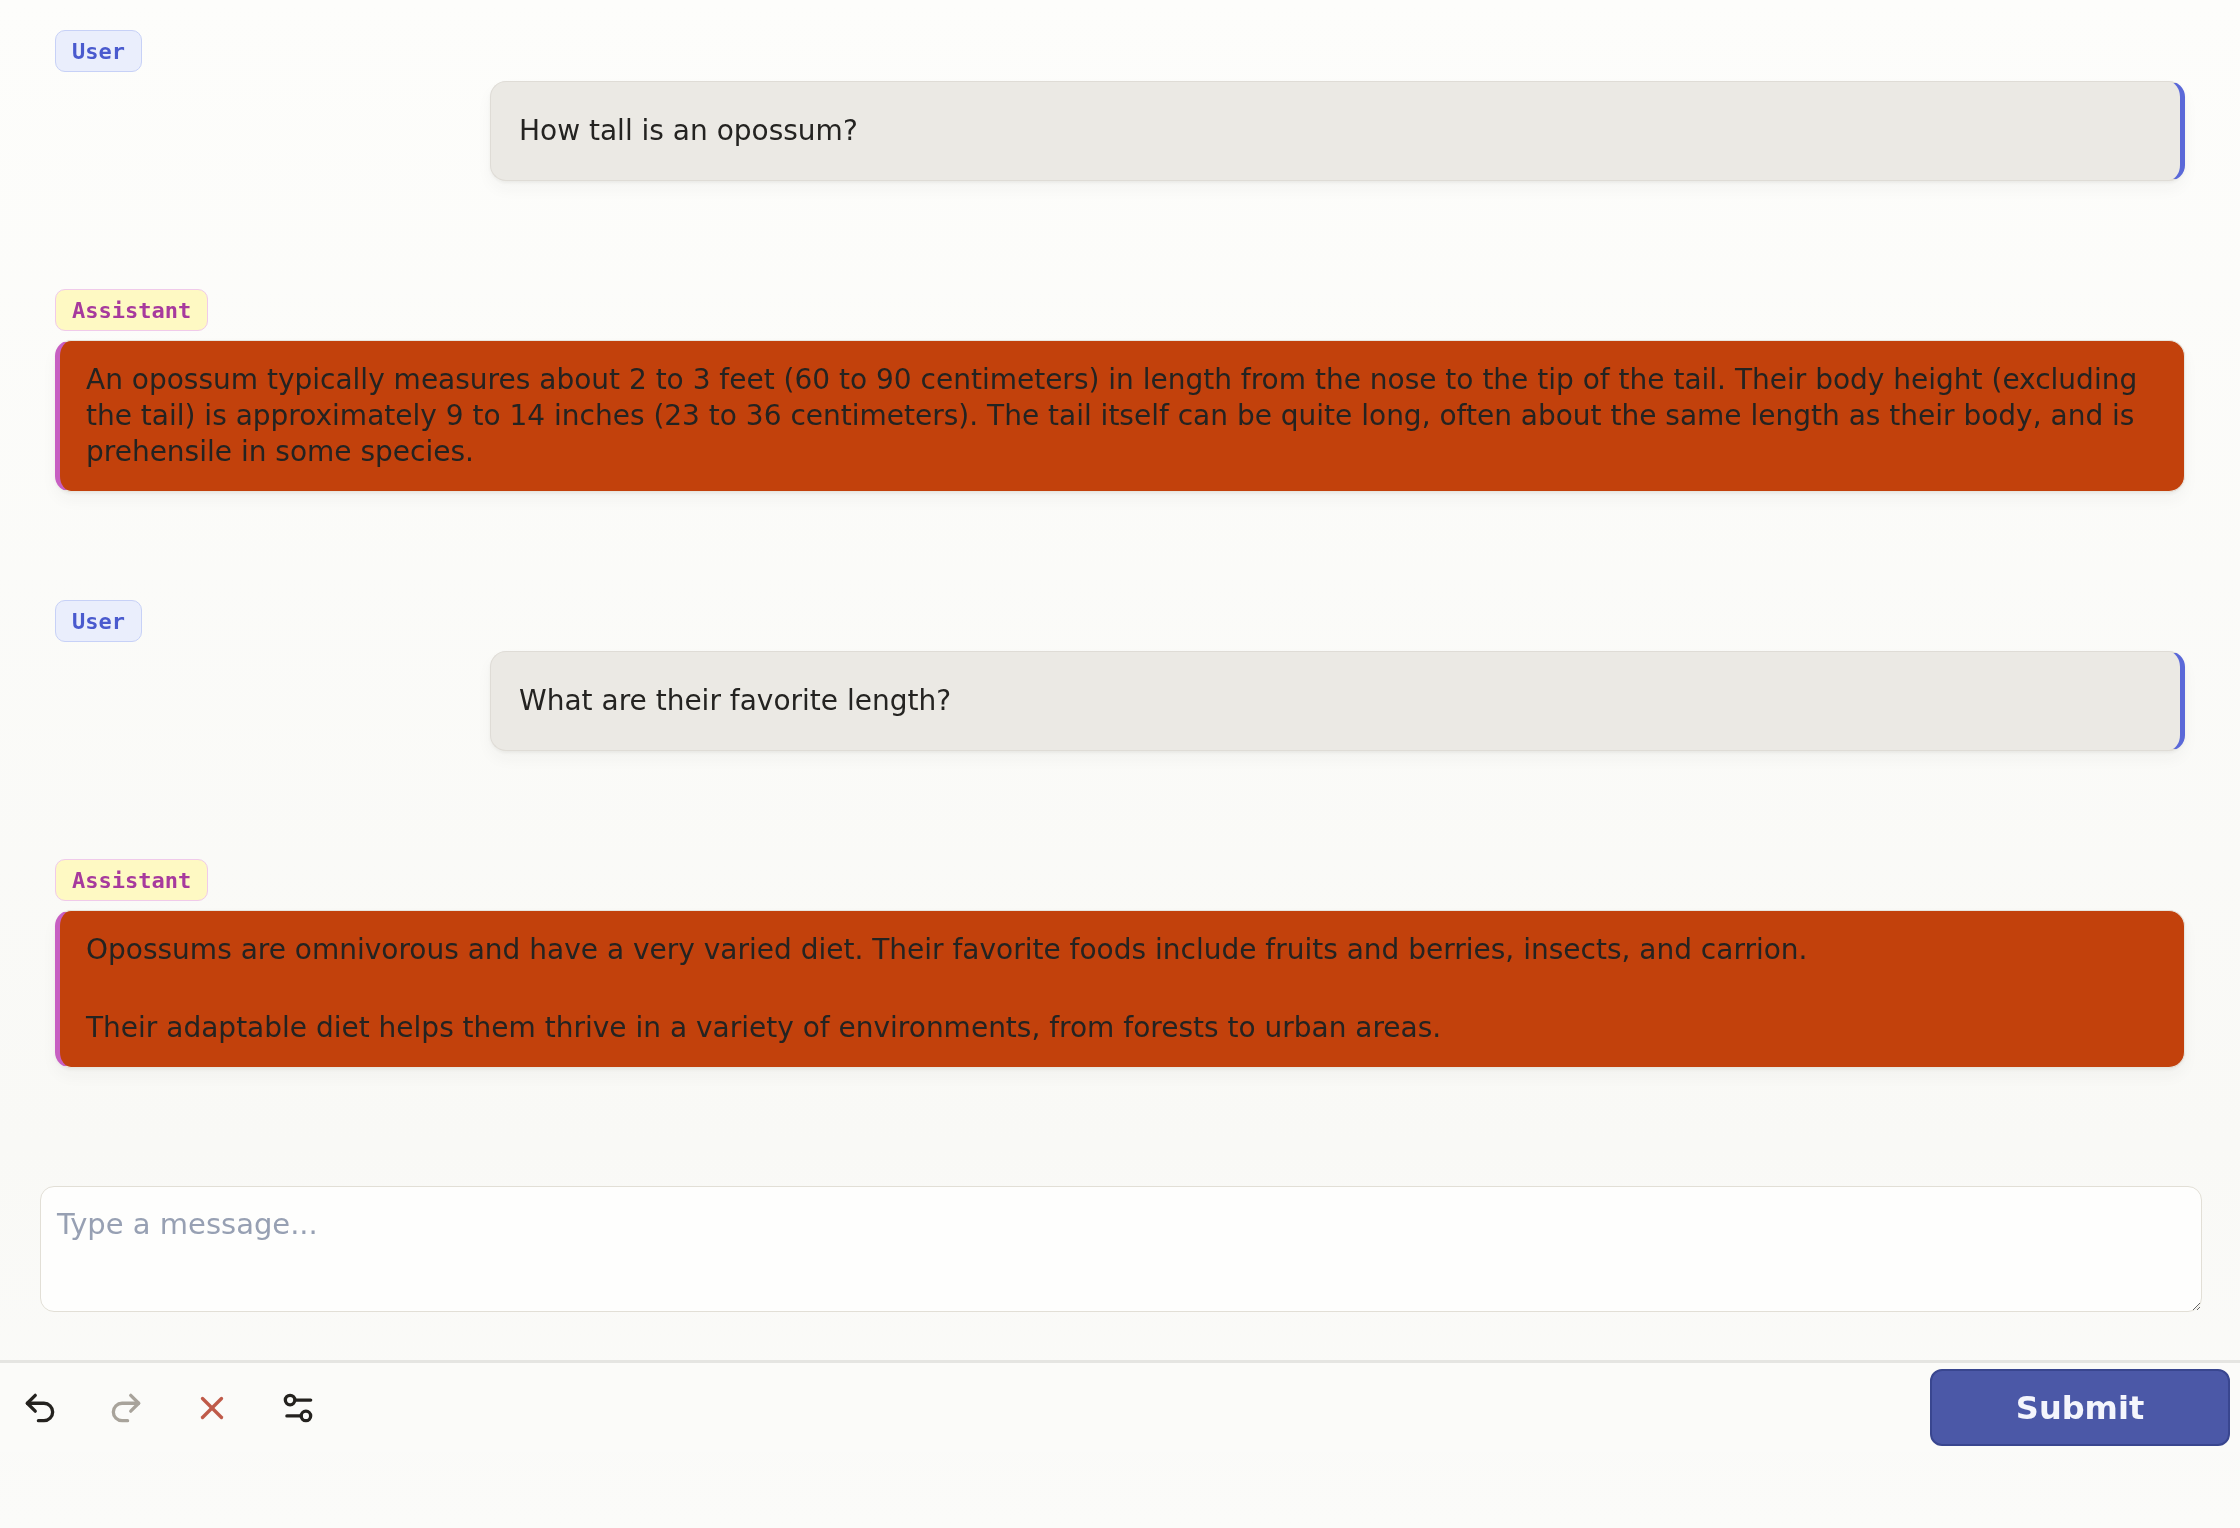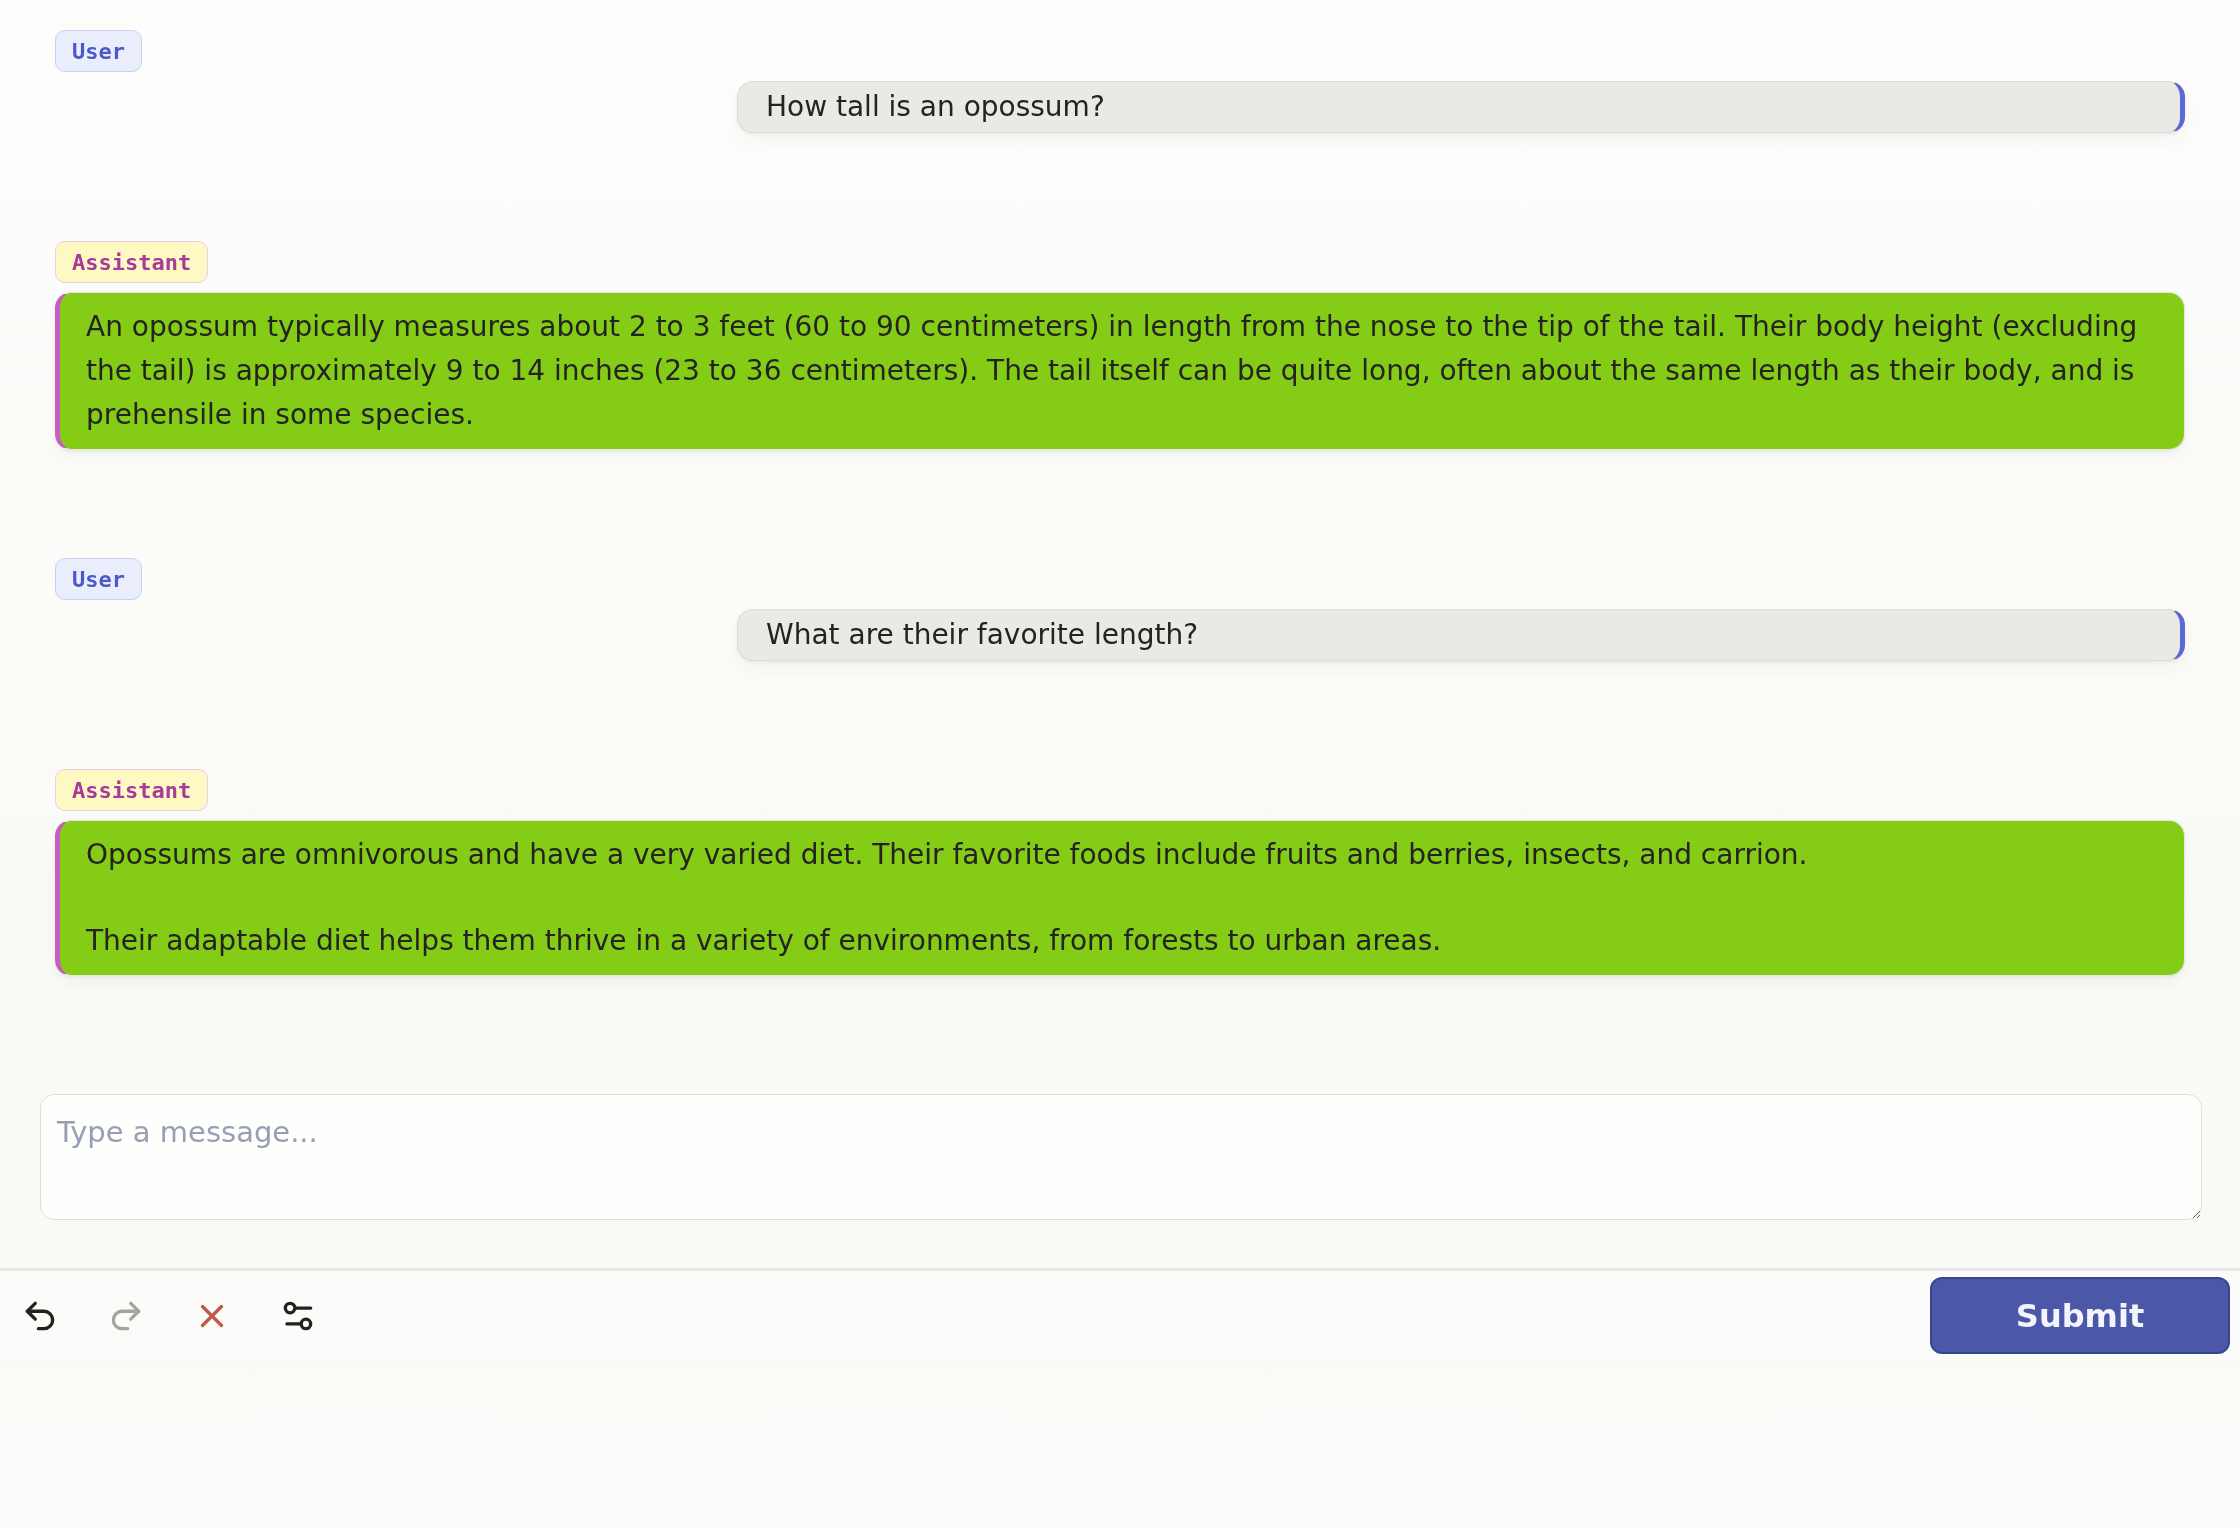--- a/index.html
+++ b/index.html
@@ -35,11 +35,11 @@
     box-shadow: 0 2px 3px rgba(60,55,40,0.05), 0 8px 16px rgba(60,55,40,0.04);
   }
   .bubble.user {
-    width: 1448px; margin-left: auto;
+    width: 1695px; margin-left: auto;
     background: #ebe9e4;
     border: 1.5px solid #dfdcd6;
     border-right: 5px solid #5a68d8;
-    padding: 9px 28px;
+    padding: 33px 28px;
     line-height: 32px;
   }
   .bubble.assistant {

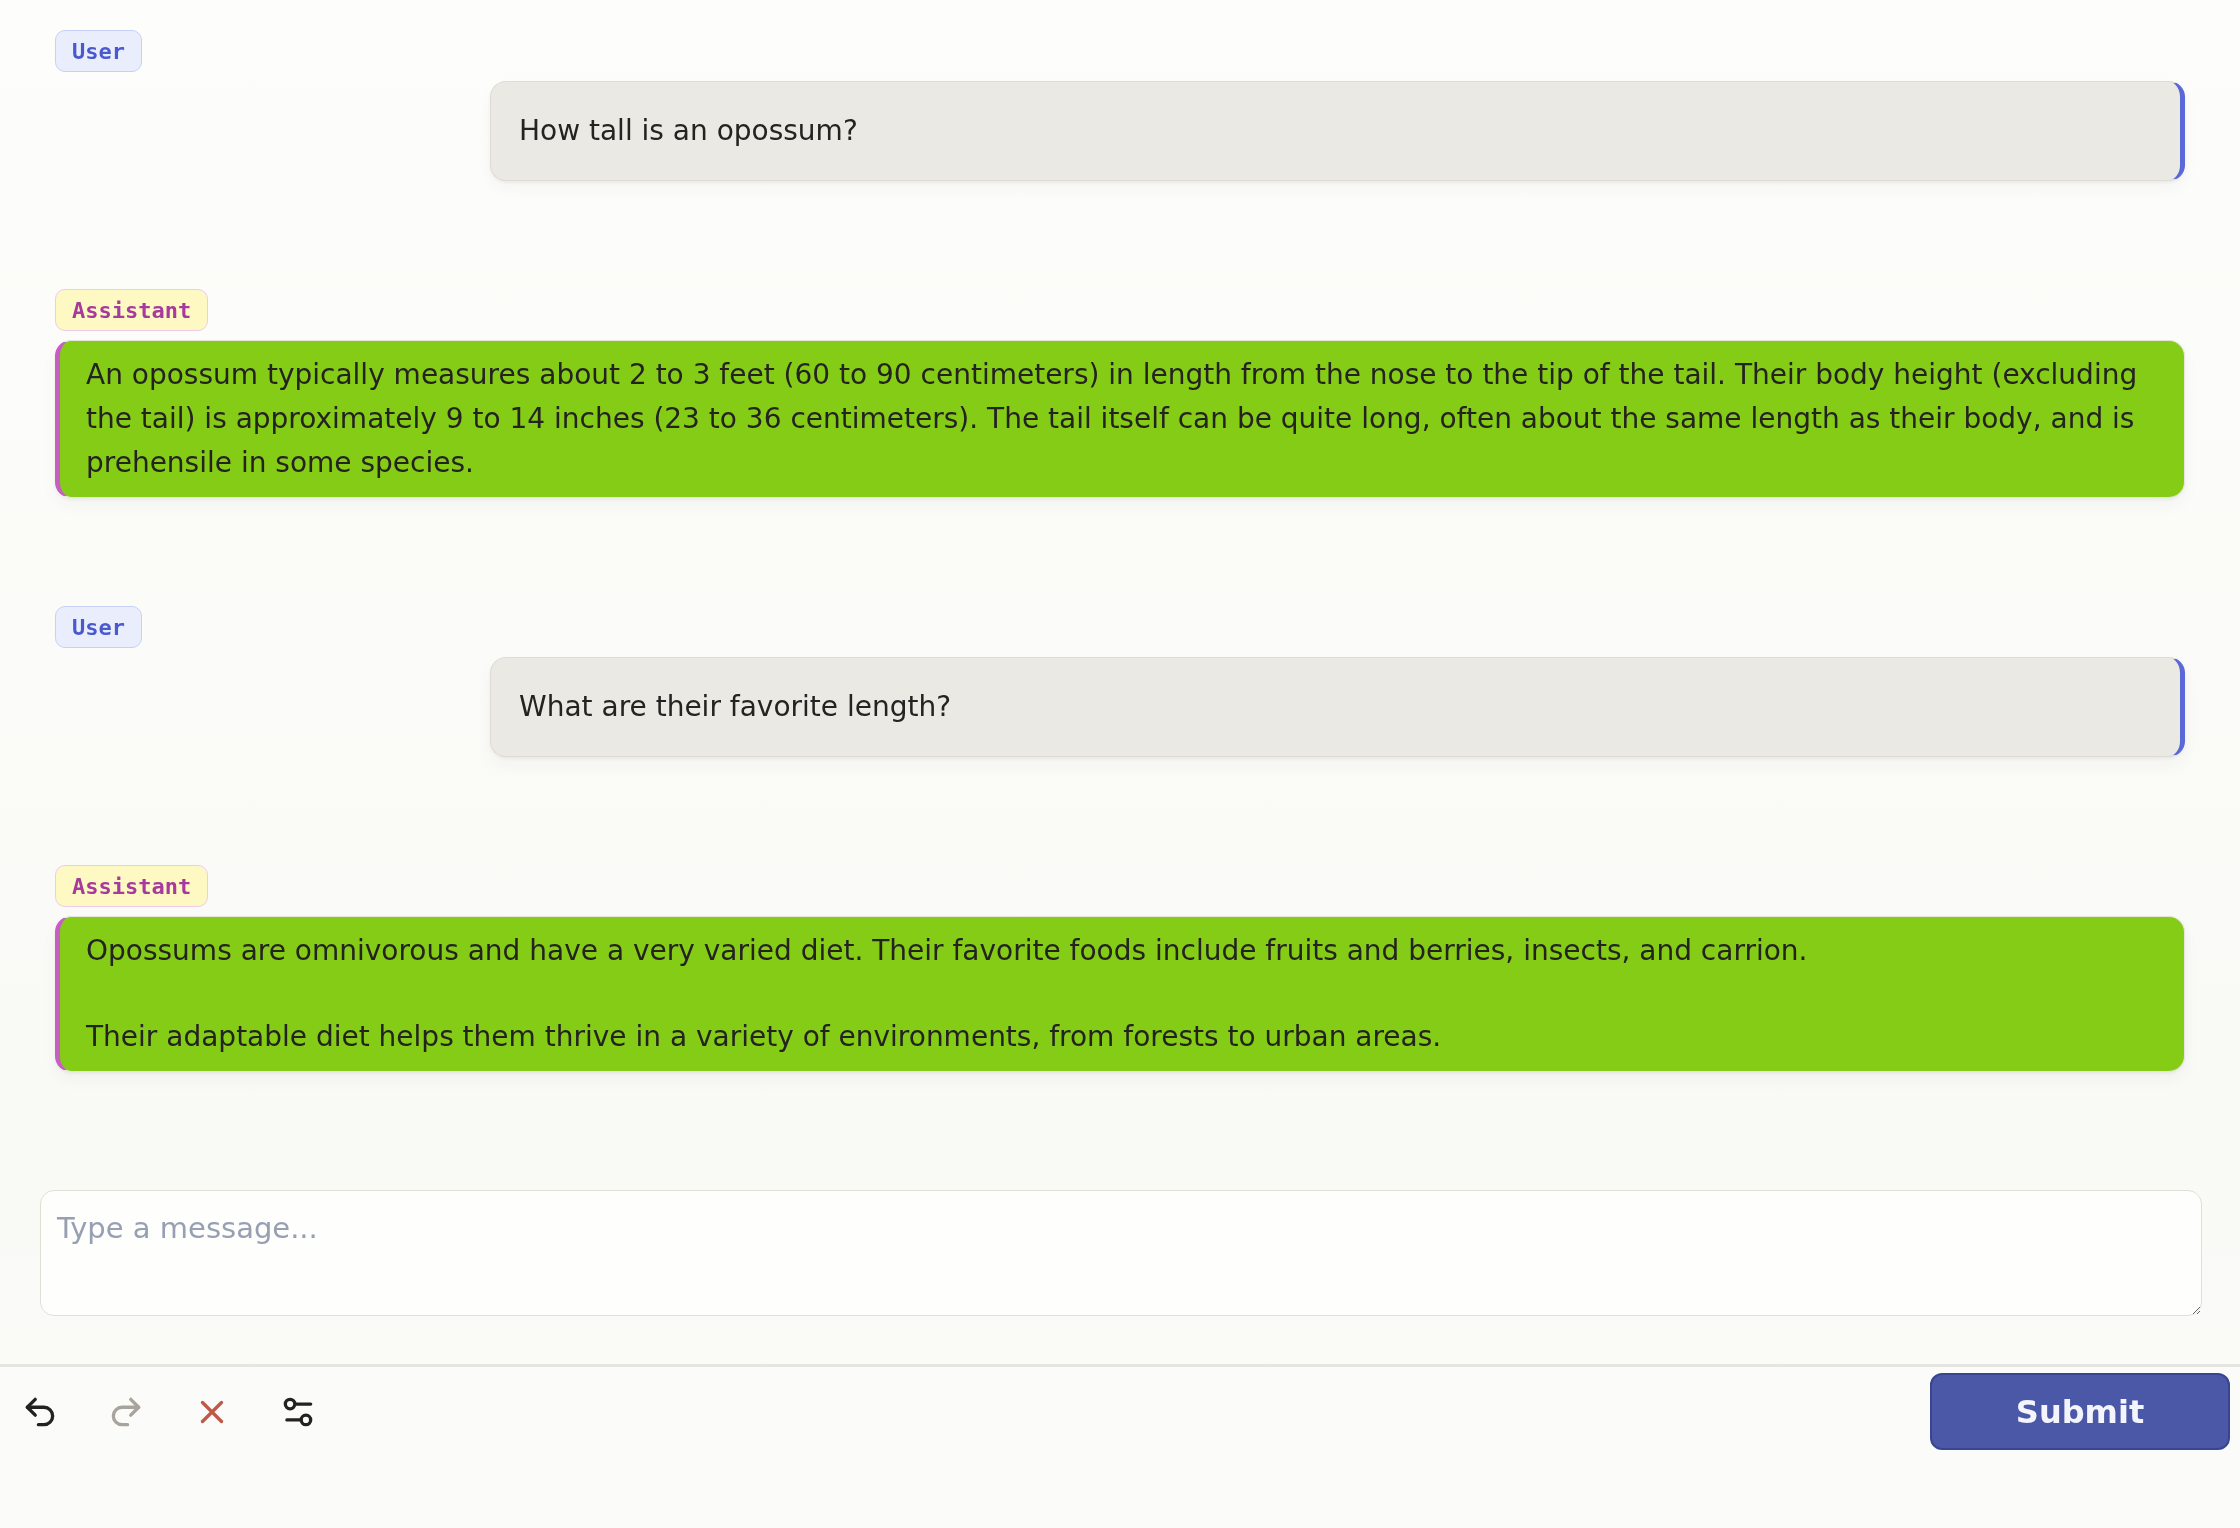--- a/index.html
+++ b/index.html
@@ -43,11 +43,11 @@
     line-height: 32px;
   }
   .bubble.assistant {
-    background: #84cc16;
+    background: #c2410c;
     border: 1.5px solid #e8e5de;
     border-left: 5px solid #c75fc2;
-    padding: 12px 26px;
-    line-height: 44px;
+    padding: 21px 26px;
+    line-height: 36px;
   }
   .bubble.assistant p + p { margin-top: 42px; }
 

